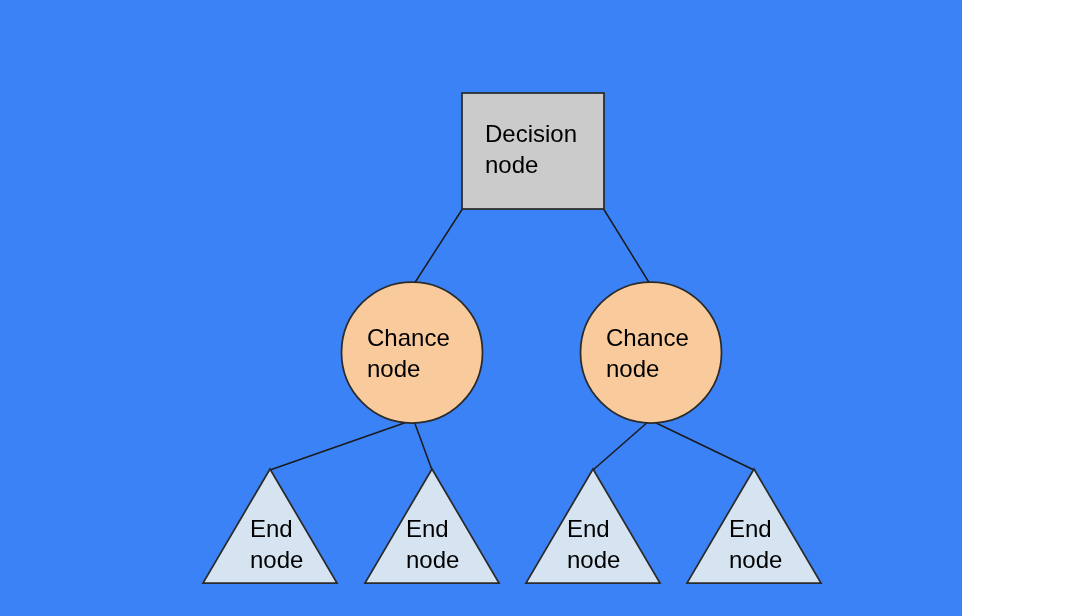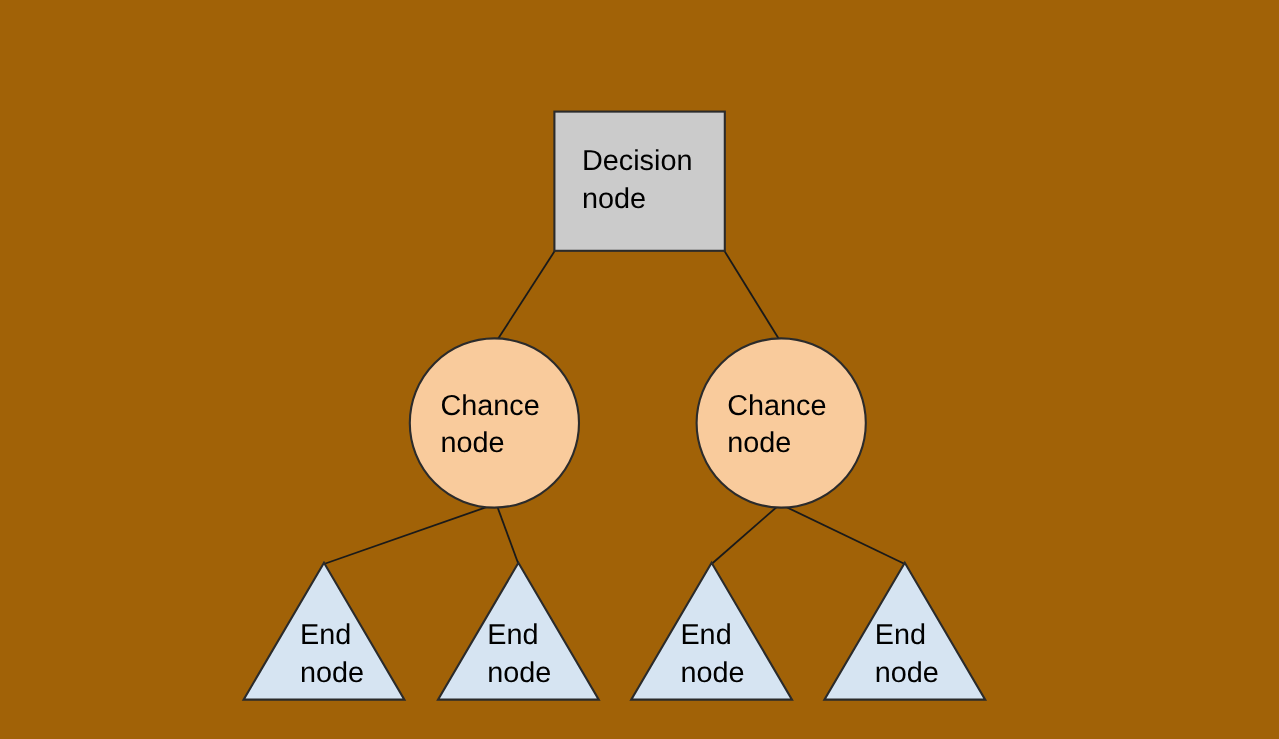--- a/index.html
+++ b/index.html
@@ -8,10 +8,10 @@
     background: #ffffff;
   }
   .canvas-wrap {
-    width: 1066px;
+    width: 962px;
     height: 616px;
     position: relative;
-    background: #a16207;
+    background: #3b82f6;
     overflow: hidden;
   }
   svg {

